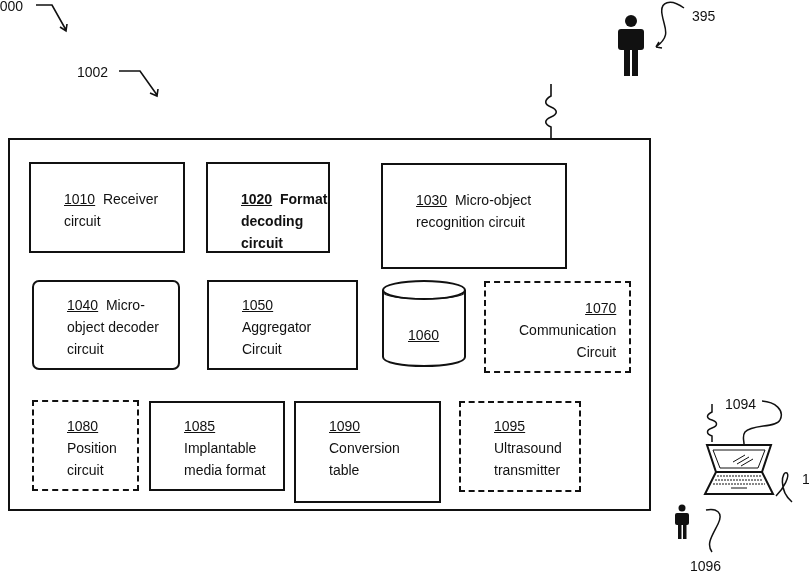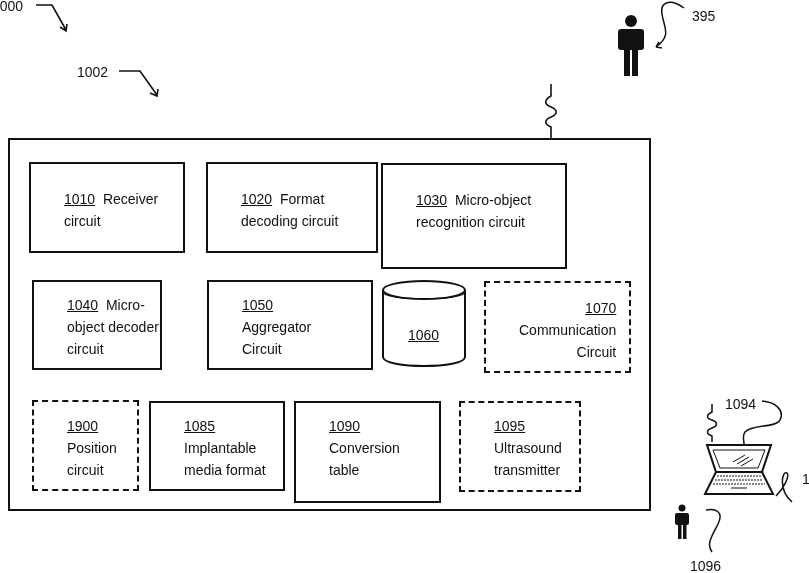--- a/index.html
+++ b/index.html
@@ -48,7 +48,7 @@
 <div class="box" style="left:29px; top:162px; width:156px; height:91px;">
   <div class="txt"><span class="num">1010</span>&nbsp;&nbsp;<span>Receiver</span><br><span>circuit</span></div>
 </div>
-<div class="box" style="left:206px; top:162px; width:172px; height:91px;">
+<div class="box" style="left:206px; top:162px; width:124px; height:91px;font-weight:bold;">
   <div class="txt"><span class="num">1020</span>&nbsp;&nbsp;<span>Format</span><br><span>decoding circuit</span></div>
 </div>
 <div class="box" style="left:381px; top:163px; width:186px; height:106px;">

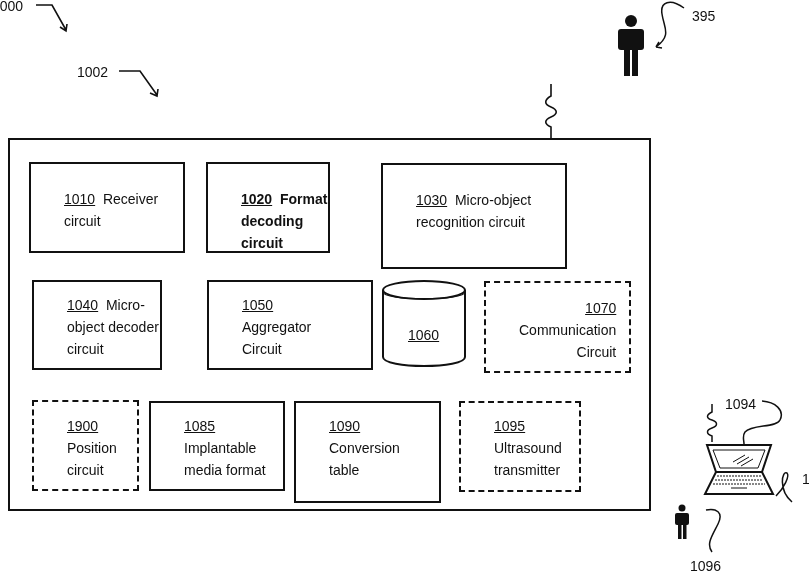--- a/index.html
+++ b/index.html
@@ -55,7 +55,7 @@
   <div class="txt"><span class="num">1030</span>&nbsp;&nbsp;<span>Micro-object</span><br><span>recognition circuit</span></div>
 </div>
 
-<div class="box" style="left:32px; top:280px; width:130px; height:90px;">
+<div class="box" style="left:32px; top:280px; width:148px; height:90px;border-radius:7px;">
   <div class="txt" style="top:12px;"><span class="num">1040</span>&nbsp;&nbsp;<span>Micro-</span><br><span>object decoder</span><br><span>circuit</span></div>
 </div>
 <div class="box" style="left:207px; top:280px; width:166px; height:90px;">

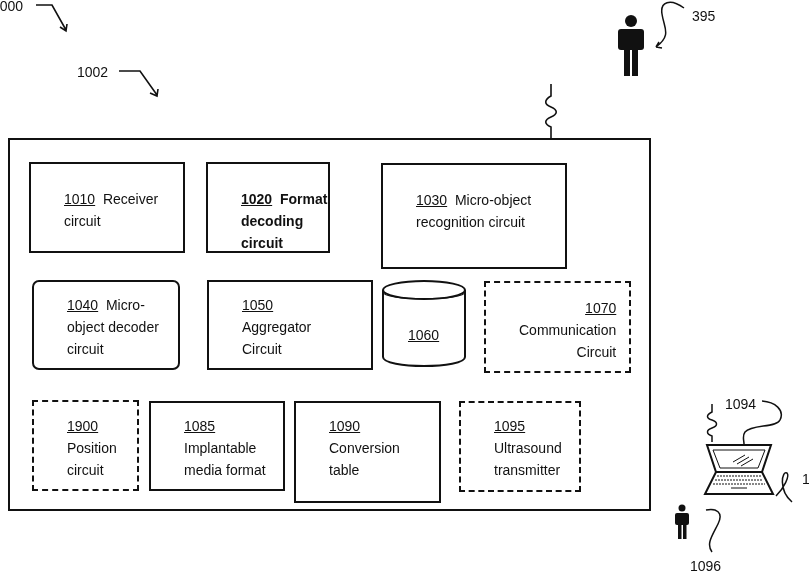--- a/index.html
+++ b/index.html
@@ -58,7 +58,7 @@
 <div class="box" style="left:32px; top:280px; width:148px; height:90px;border-radius:7px;">
   <div class="txt" style="top:12px;"><span class="num">1040</span>&nbsp;&nbsp;<span>Micro-</span><br><span>object decoder</span><br><span>circuit</span></div>
 </div>
-<div class="box" style="left:207px; top:280px; width:166px; height:90px;">
+<div class="box" style="left:207px; top:280px; width:151px; height:90px;">
   <div class="txt" style="top:12px;"><span class="num">1050</span><br><span>Aggregator</span><br><span>Circuit</span></div>
 </div>
 <svg style="left:0;top:0" width="10" height="10">

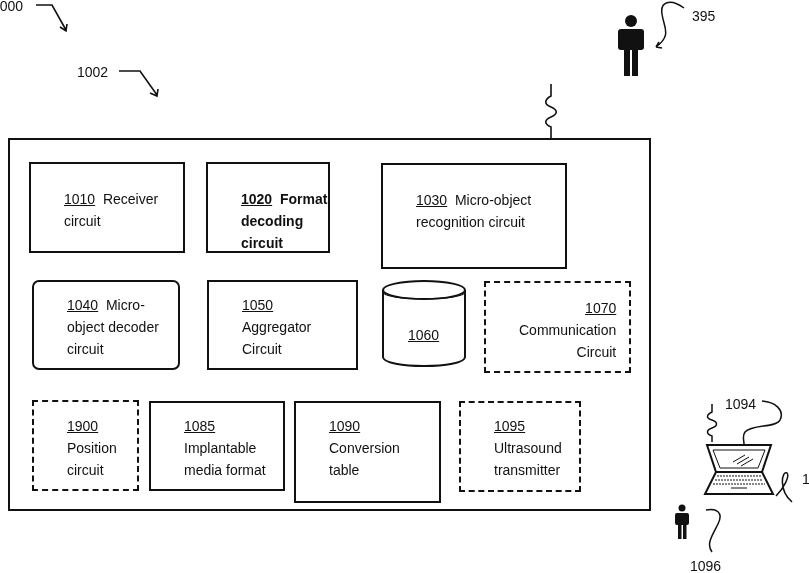--- a/index.html
+++ b/index.html
@@ -72,7 +72,7 @@
 </div>
 
 <div class="box dashed" style="left:32px; top:400px; width:107px; height:91px;">
-  <div class="txt" style="top:13px;"><span class="num">1900</span><br><span>Position</span><br><span>circuit</span></div>
+  <div class="txt" style="top:13px;"><span class="num">1080</span><br><span>Position</span><br><span>circuit</span></div>
 </div>
 <div class="box" style="left:149px; top:401px; width:136px; height:90px;">
   <div class="txt" style="top:12px;"><span class="num">1085</span><br><span>Implantable</span><br><span>media format</span></div>

